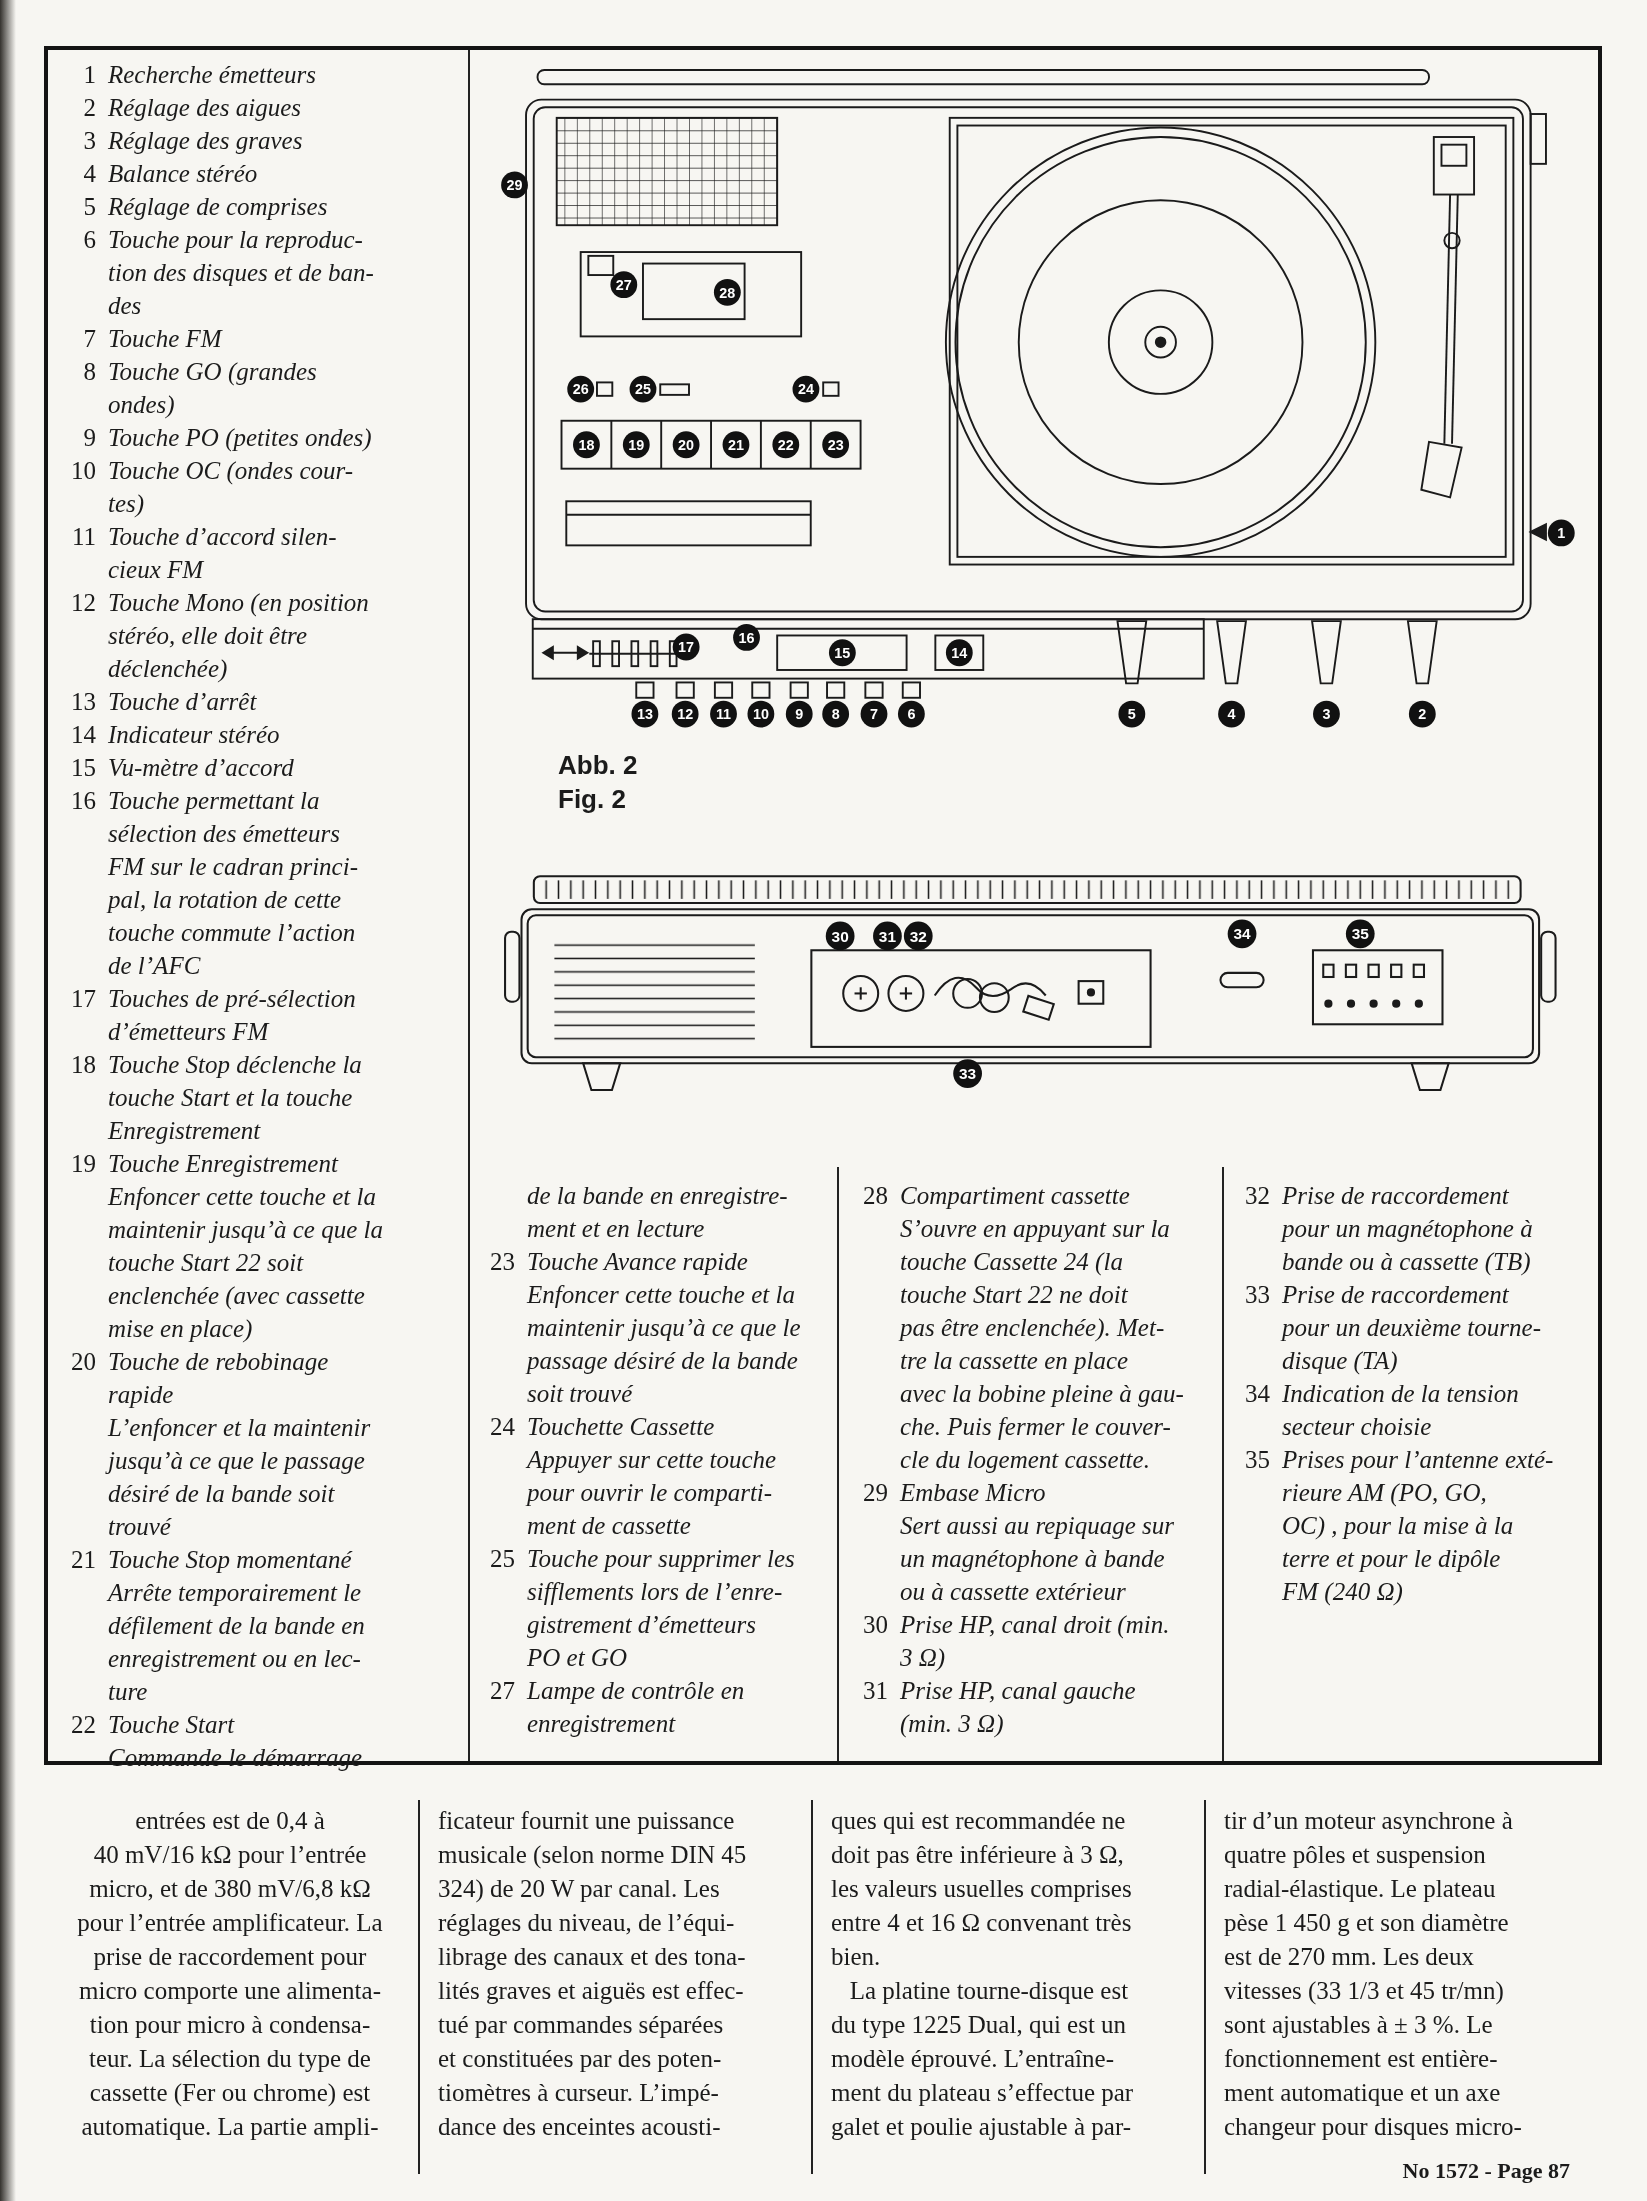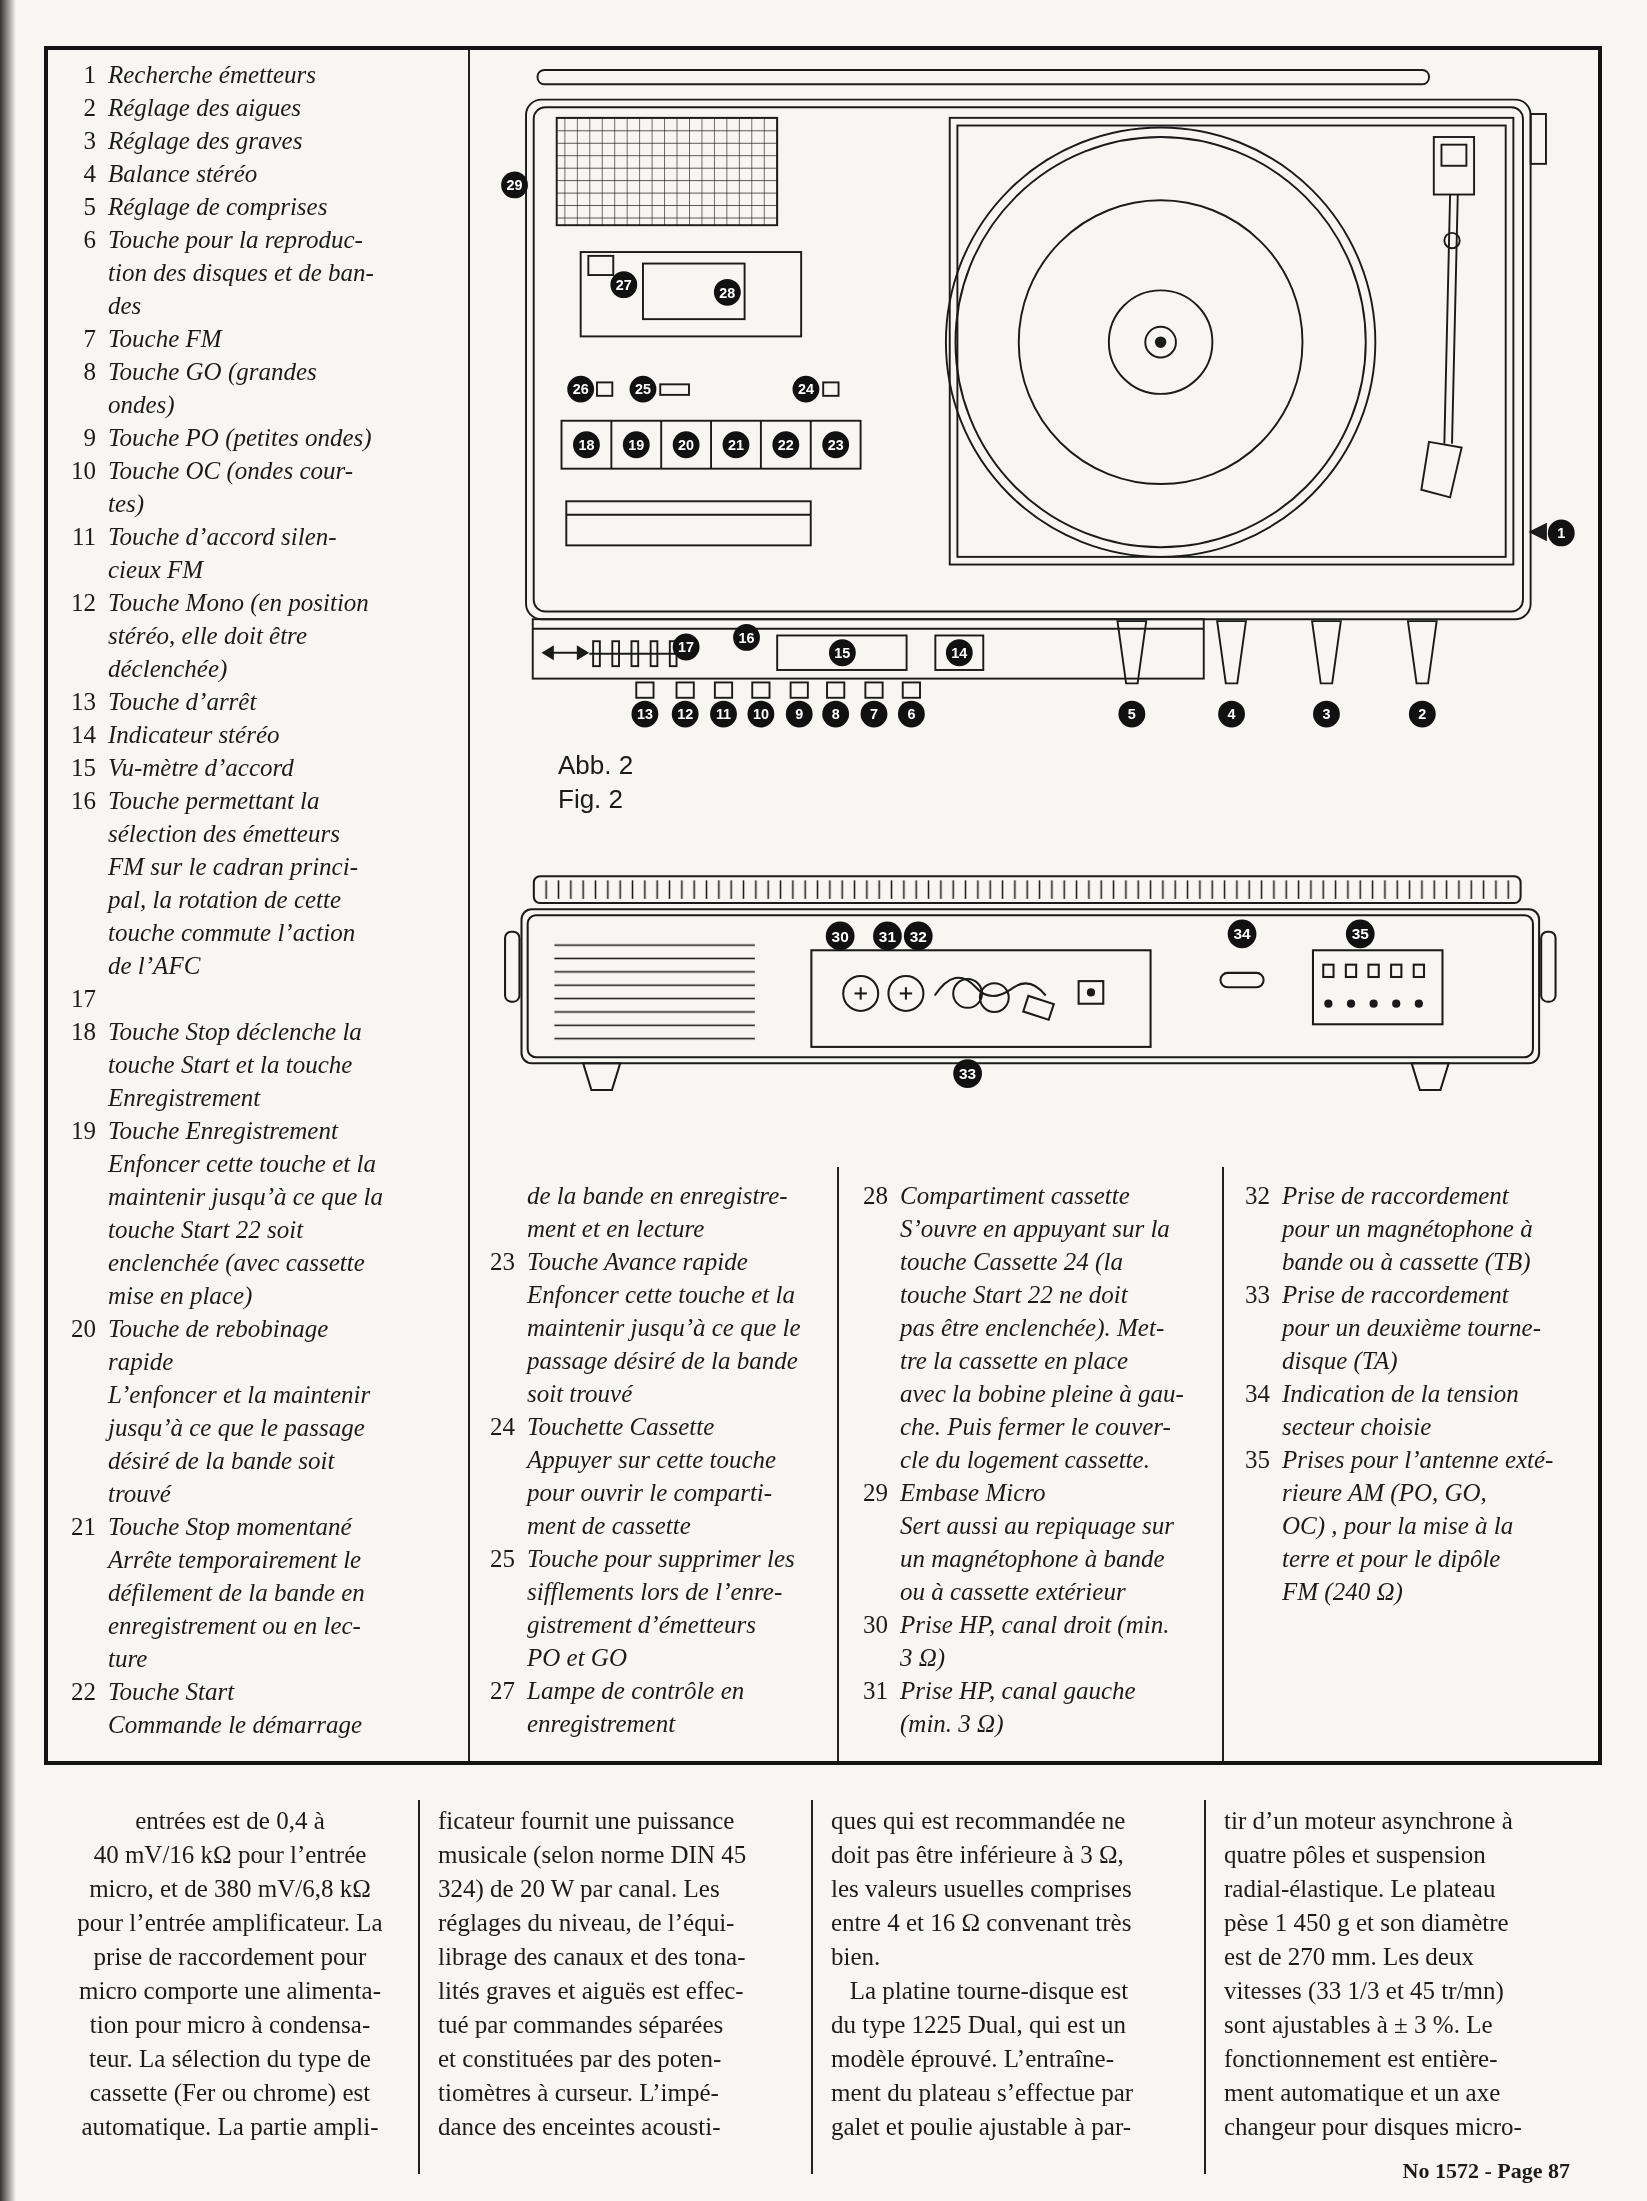--- a/index.html
+++ b/index.html
@@ -23,7 +23,7 @@
   .fig-top{position:absolute;left:441px;top:18px;width:1094px;height:671px;}
   .fig-rear{position:absolute;left:455px;top:822px;width:1069px;height:247px;}
   .fig-label{position:absolute;left:510px;font-family:"Liberation Sans",sans-serif;
-        font-weight:normal;font-size:26px;line-height:32px;}
+        font-weight:bold;font-size:26px;line-height:32px;}
   .fig-label.abb{top:699px;}
   .fig-label.fig{top:733px;}
   .draw{stroke:#1b1b1b;stroke-width:2;fill:none;}

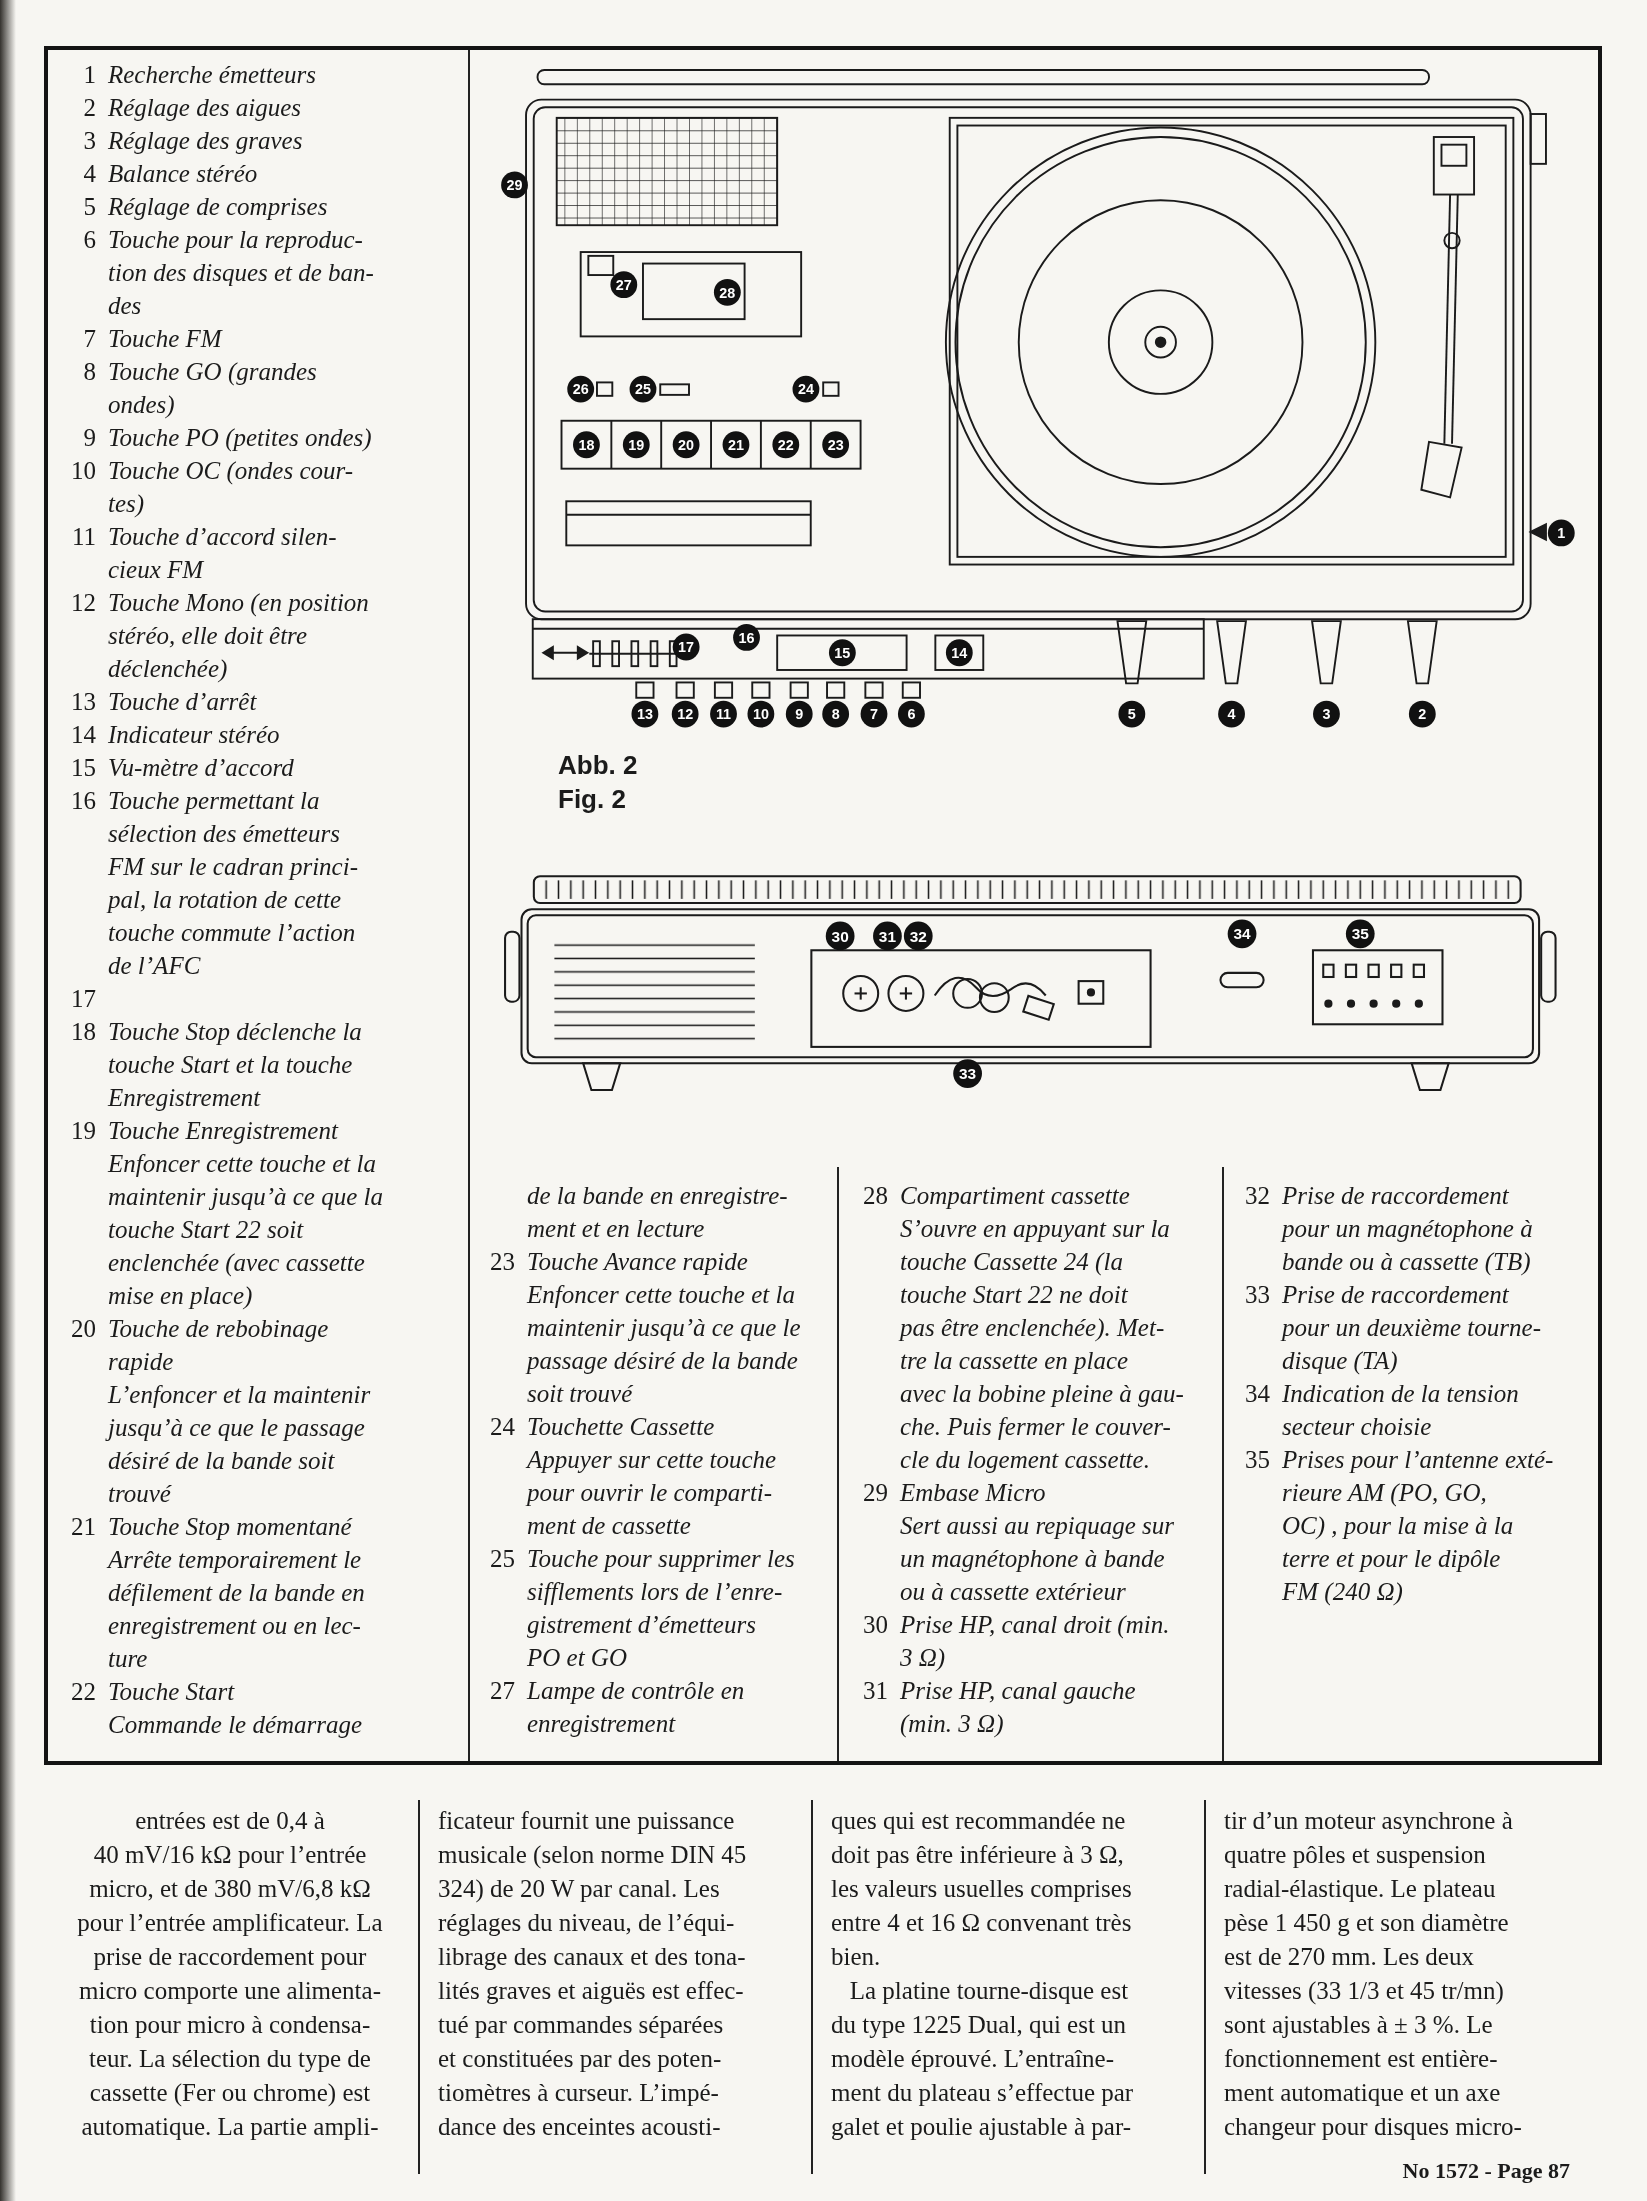--- a/index.html
+++ b/index.html
@@ -144,6 +144,8 @@
 
         <div class="item">
           <span class="item-num">17</span>
+          <span class="item-text">Touches de pré-sélection
+d’émetteurs FM</span>
         </div>
 
         <div class="item">

